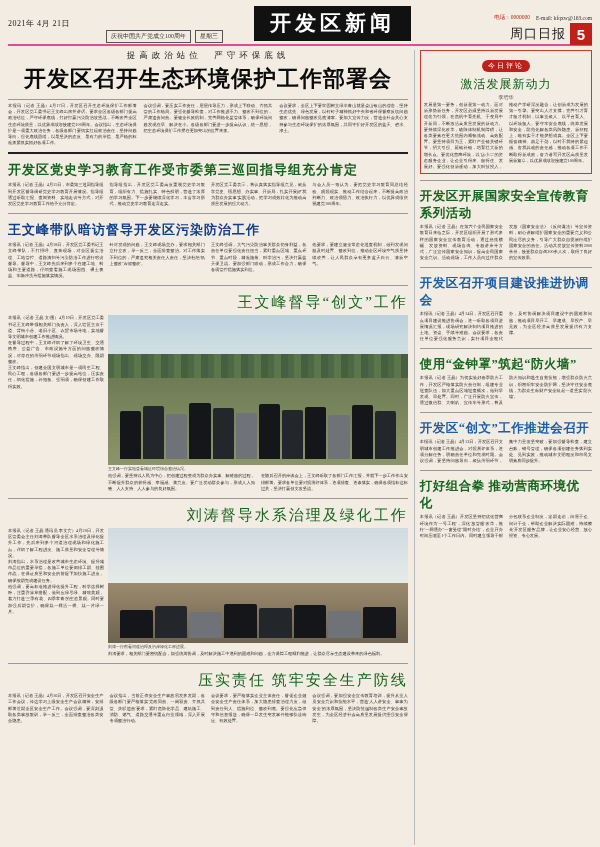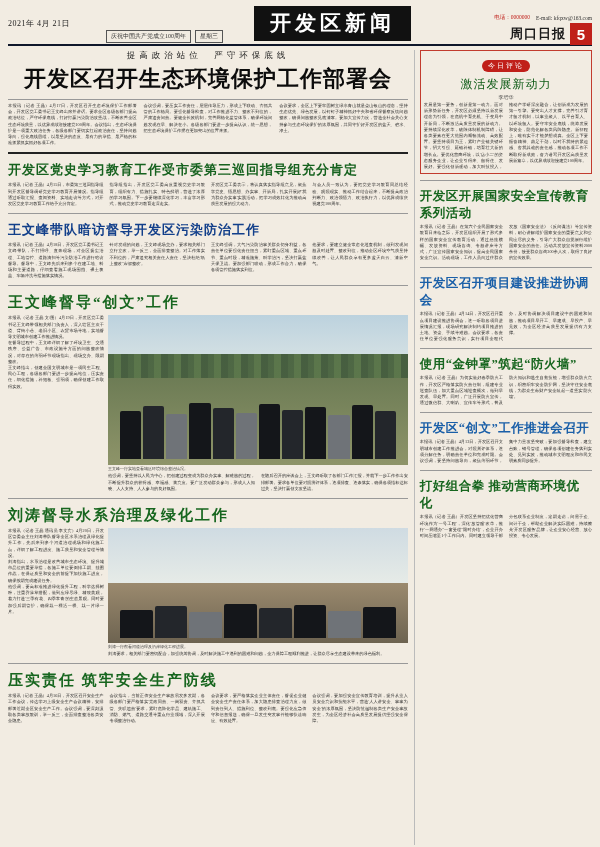--- a/index.html
+++ b/index.html
@@ -21,7 +21,7 @@
   .masthead{
     position:relative;
     height:38px;
-    border-bottom:2px solid #0f172a;
+    border-bottom:2px solid #ec4899;
     display:flex;align-items:flex-start;
   }
   .mast-date{

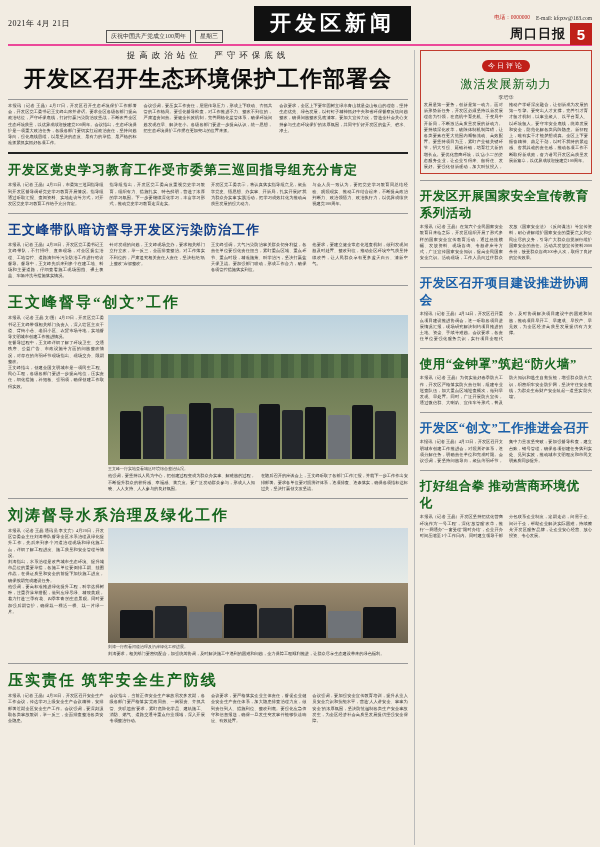--- a/index.html
+++ b/index.html
@@ -64,7 +64,7 @@
     margin-top:2px;
   }
   .mast-paper .pname{
-    font-size:13px;font-weight:bold;letter-spacing:1px;text-align:center;
+    font-size:13px;font-weight:normal;letter-spacing:1px;text-align:center;
   }
   .mast-num{
     width:22px;height:22px;background:#c0201a;color:#fff;

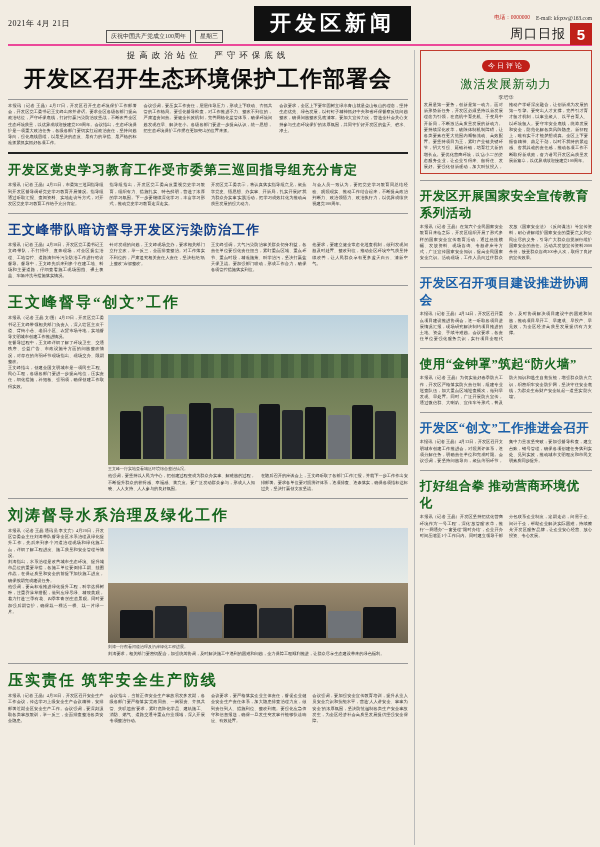--- a/index.html
+++ b/index.html
@@ -107,8 +107,8 @@
   }
   .sub-headline.blue{color:#123f8a;}
   .green-head{
-    color:#17661f;font-size:15px;font-weight:bold;letter-spacing:2px;
-    text-align:left;margin:4px 0 3px;
+    color:#17661f;font-size:15px;font-weight:normal;letter-spacing:2px;
+    text-align:right;margin:4px 0 3px;
   }
   .photo{
     background:#8fa7b4;

